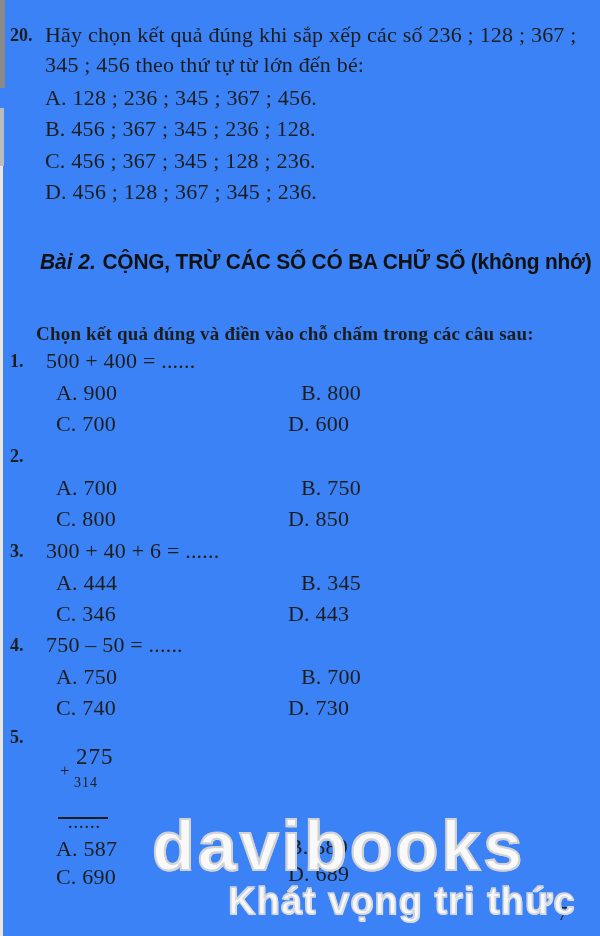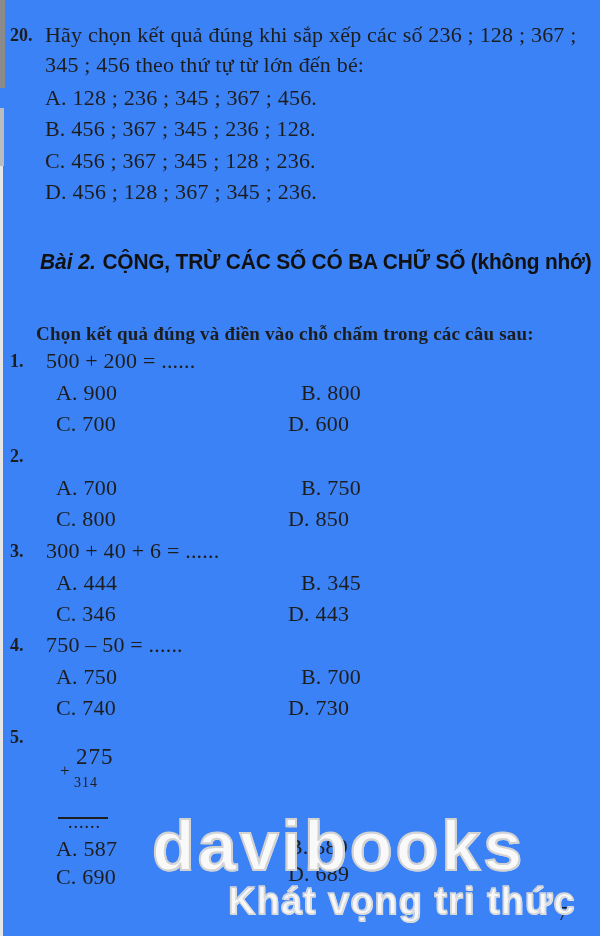--- a/index.html
+++ b/index.html
@@ -184,7 +184,7 @@
 
   <section class="mcq q1">
     <span class="qnum">1.</span>
-    <span class="body-text stem">500 + 200 = ......</span>
+    <span class="body-text stem">500 + 400 = ......</span>
     <span class="body-text opt-a">A. 900</span>
     <span class="body-text opt-b">B. 800</span>
     <span class="body-text opt-c">C. 700</span>

